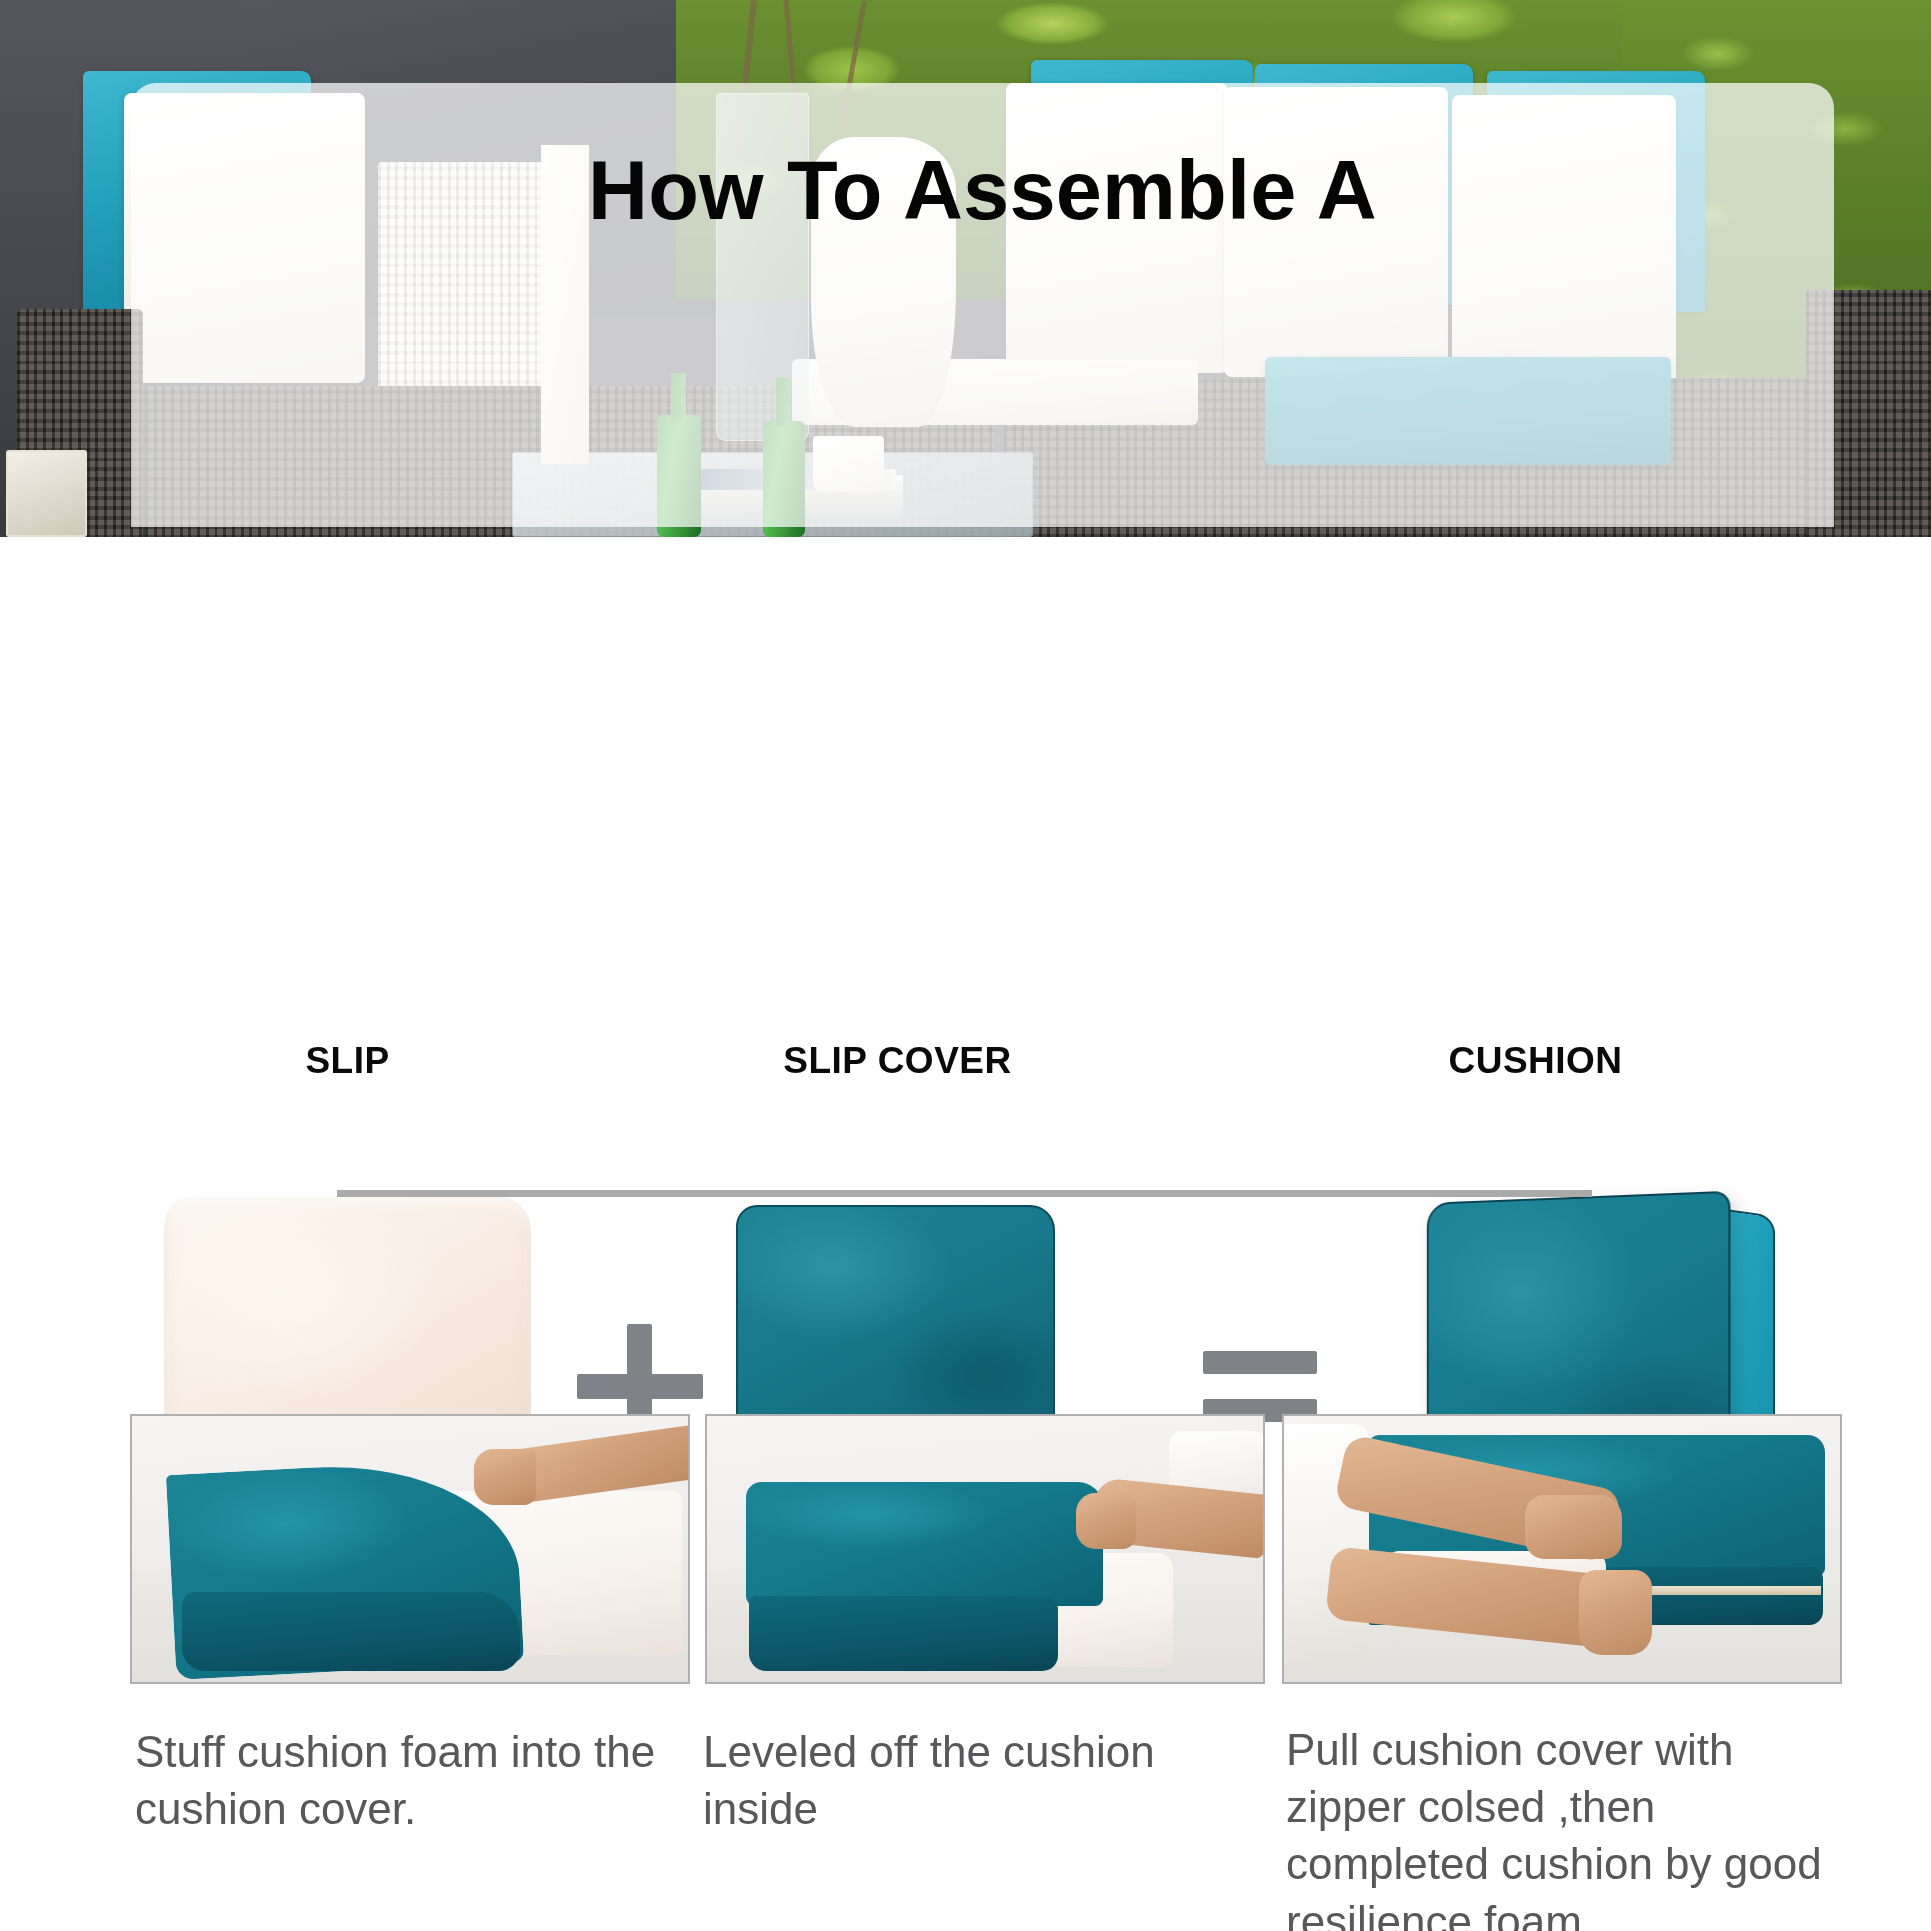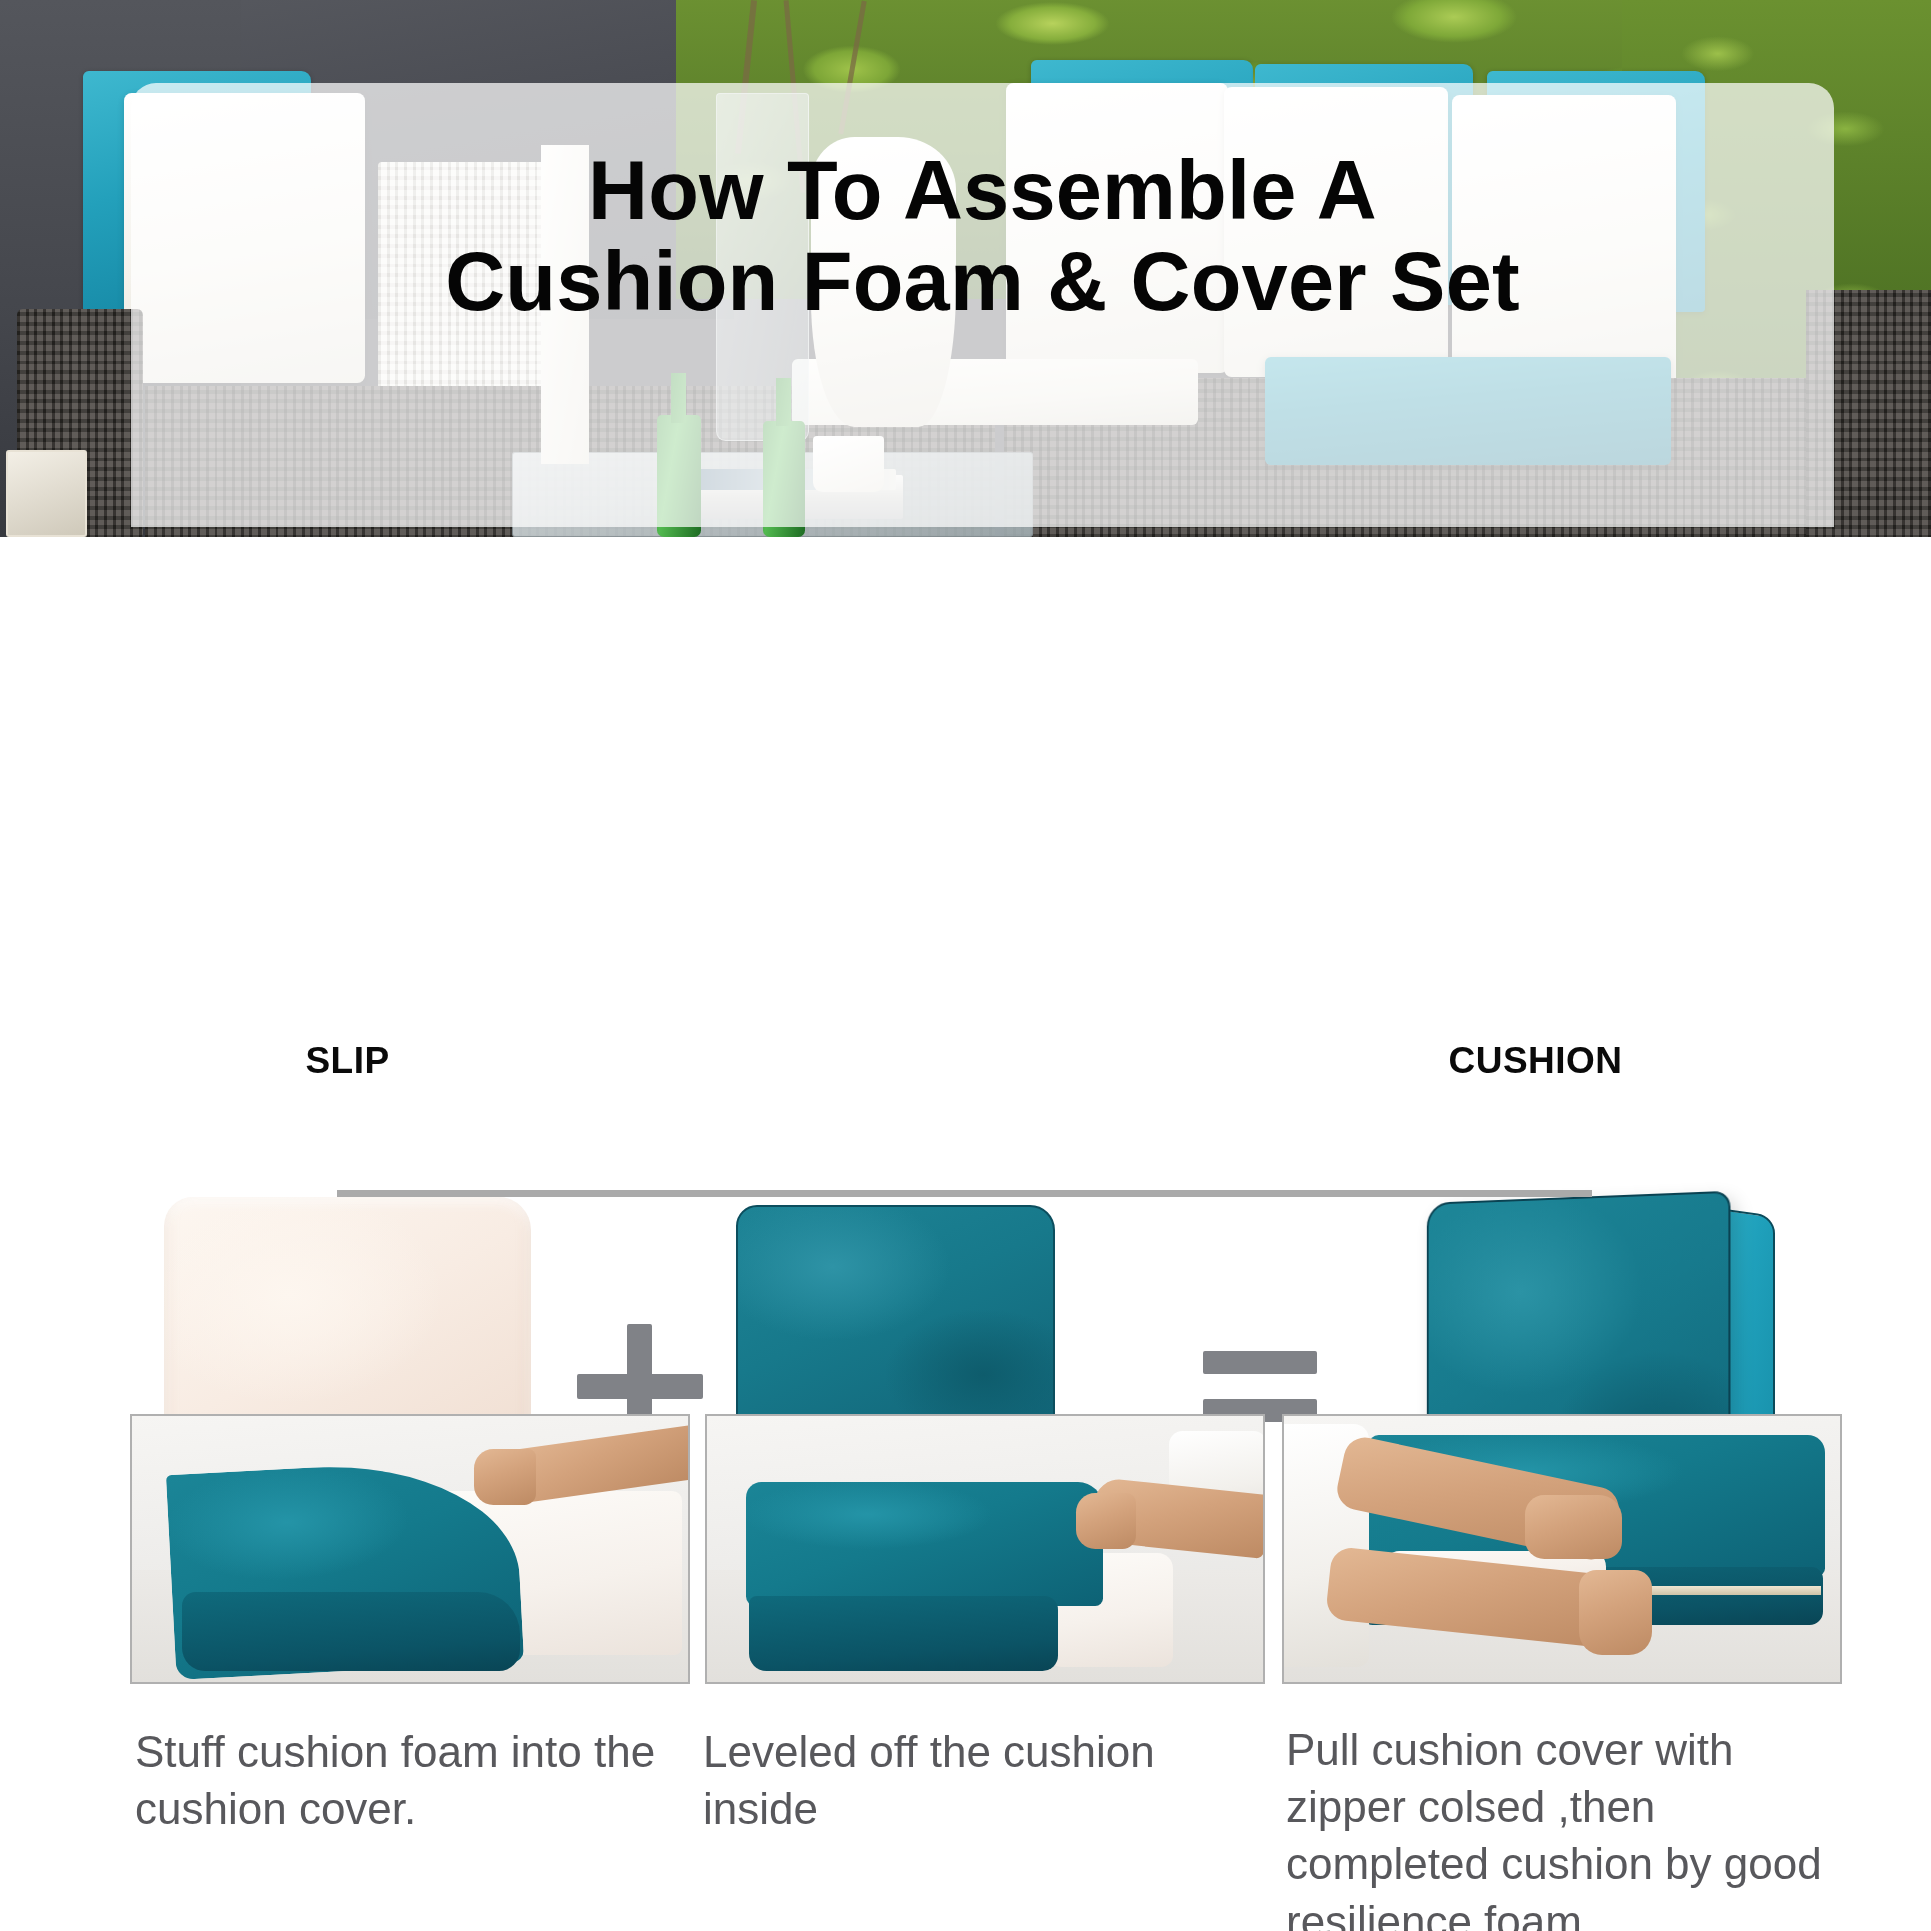--- a/index.html
+++ b/index.html
@@ -342,7 +342,6 @@
     <div class="hero-overlay"></div>
     <div class="hero-title">
       <div>How To Assemble A</div>
-      <div>Cushion Foam &amp; Cover Set</div>
     </div>
   </div>
 

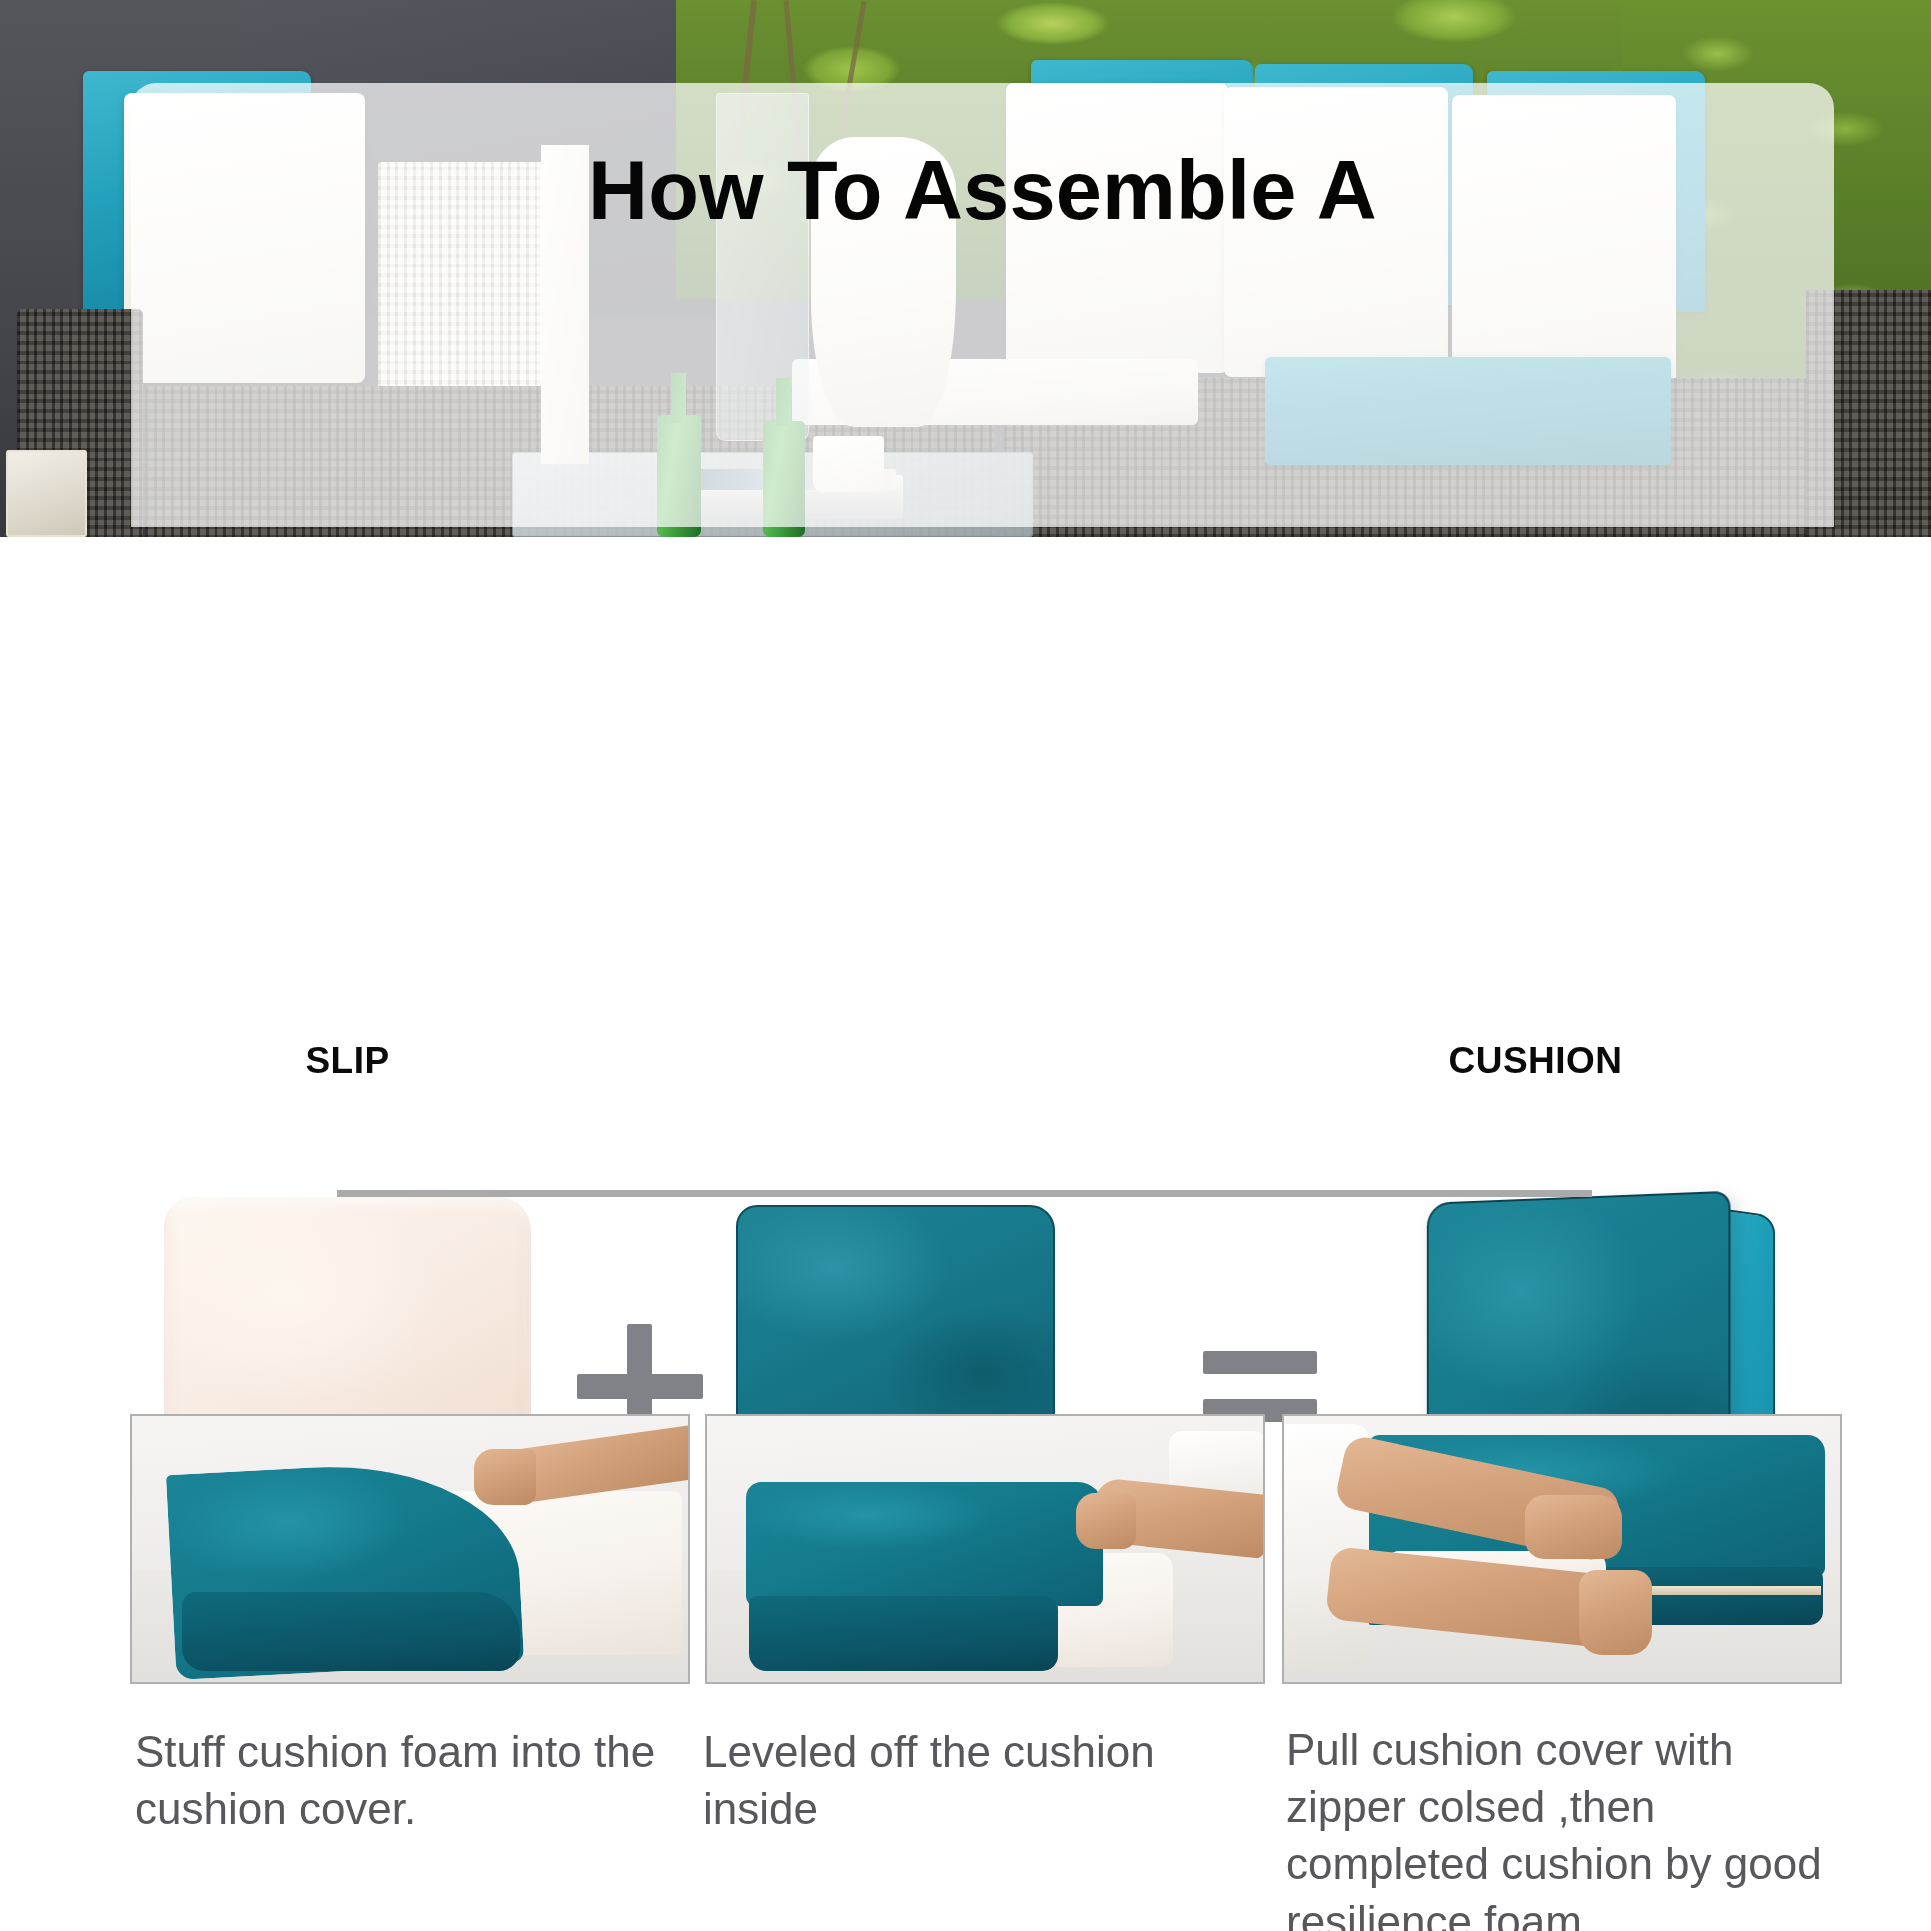--- a/index.html
+++ b/index.html
@@ -366,6 +366,7 @@
   </div>
 
   <div class="caption cap-foam">SLIP</div>
+  <div class="caption cap-cover">SLIP COVER</div>
   <div class="caption cap-cush">CUSHION</div>
 
   <div class="divider"></div>

